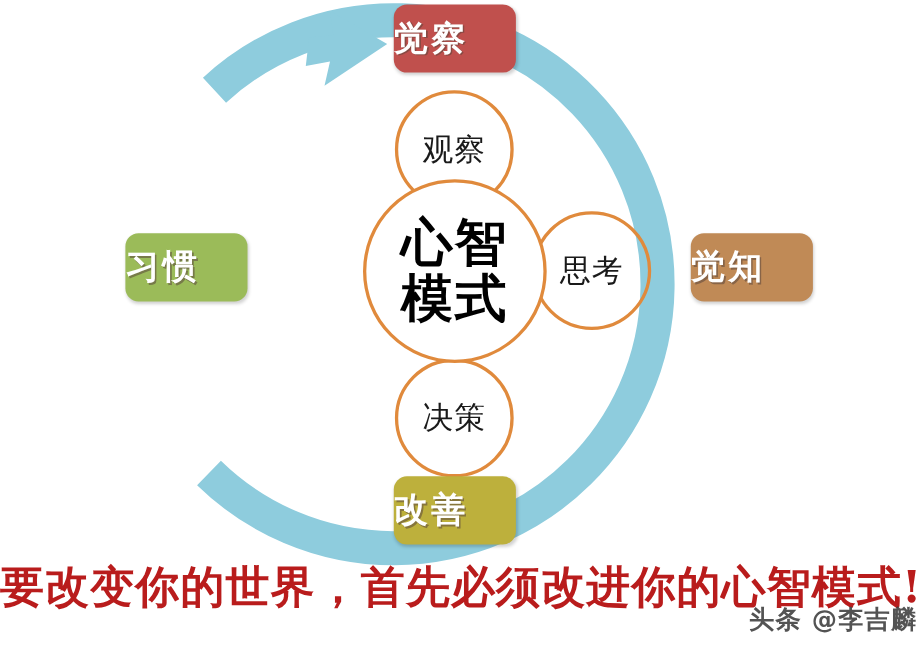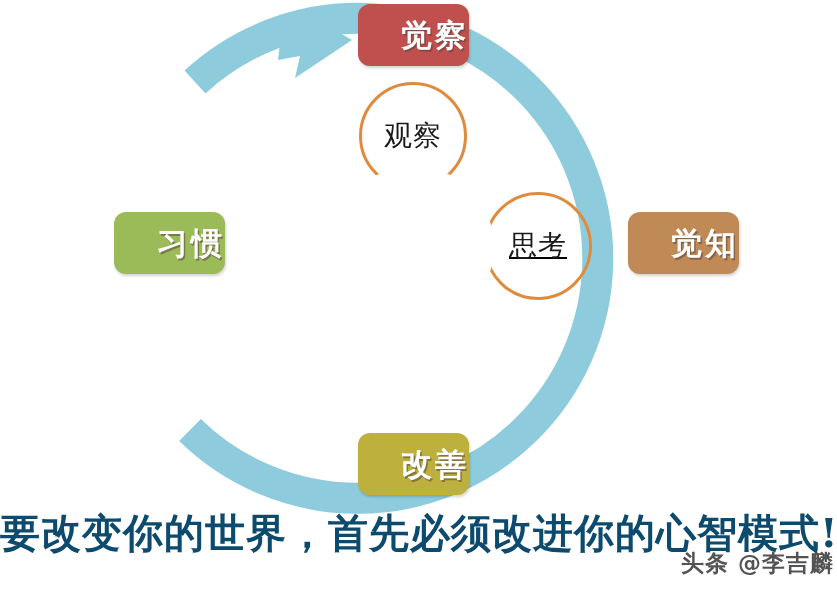--- a/index.html
+++ b/index.html
@@ -90,7 +90,7 @@
     border-radius: 12px;
     display: flex;
     align-items: center;
-    justify-content: flex-end;
+    justify-content: flex-start;
     box-sizing: border-box;
     z-index: 9;
     box-shadow: 1px 2px 3px rgba(0,0,0,0.18);

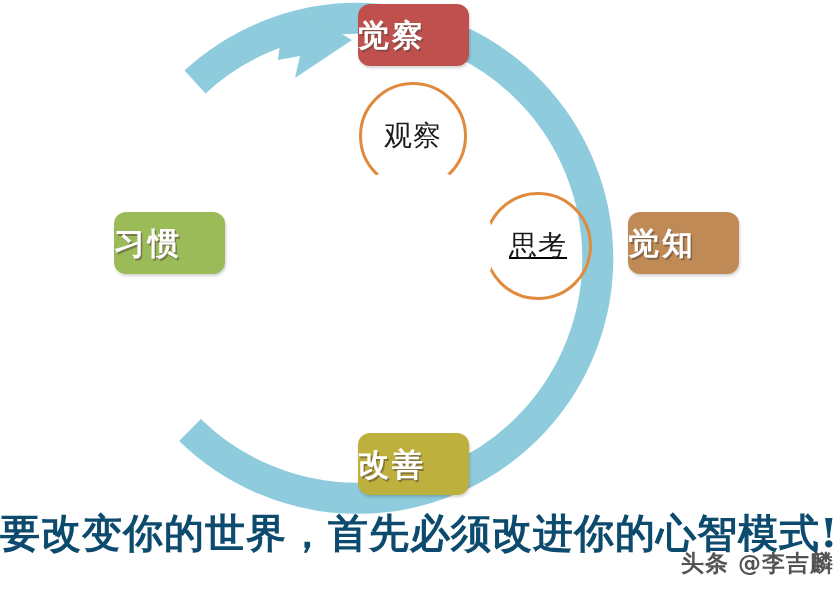--- a/index.html
+++ b/index.html
@@ -166,6 +166,9 @@
   </div>
 
   <div id="core-fill"></div>
+  <div class="petal" id="petal-core">
+    <div id="core-label"><span>心智</span><br><span>模式</span></div>
+  </div>
 
   <div class="tag" id="tag-top">
     <span>觉察</span>

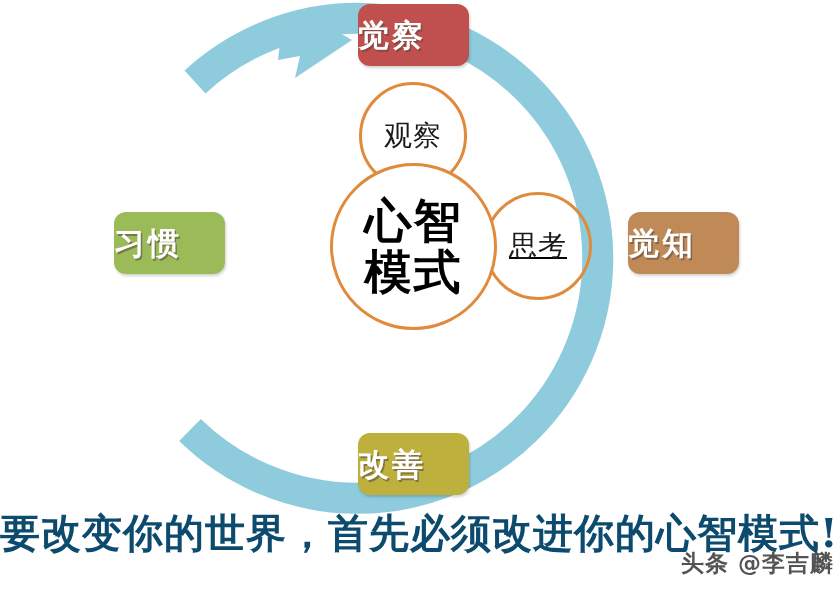--- a/index.html
+++ b/index.html
@@ -72,7 +72,7 @@
   #petal-top    { left: 359px; top: 82px;  width: 108px; height: 108px; z-index: 4; }
   #petal-bottom { left: 359px; top: 326px; width: 108px; height: 108px; z-index: 4; }
   #petal-left   { left: 239px; top: 192px; width: 108px; height: 108px; z-index: 4; }
-  #petal-right  { left: 484px; top: 192px; width: 108px; height: 108px; z-index: 4; text-decoration: underline; }
+  #petal-right  { left: 484px; top: 192px; width: 108px; height: 108px; z-index: 4; }
 
   
   #core-fill {

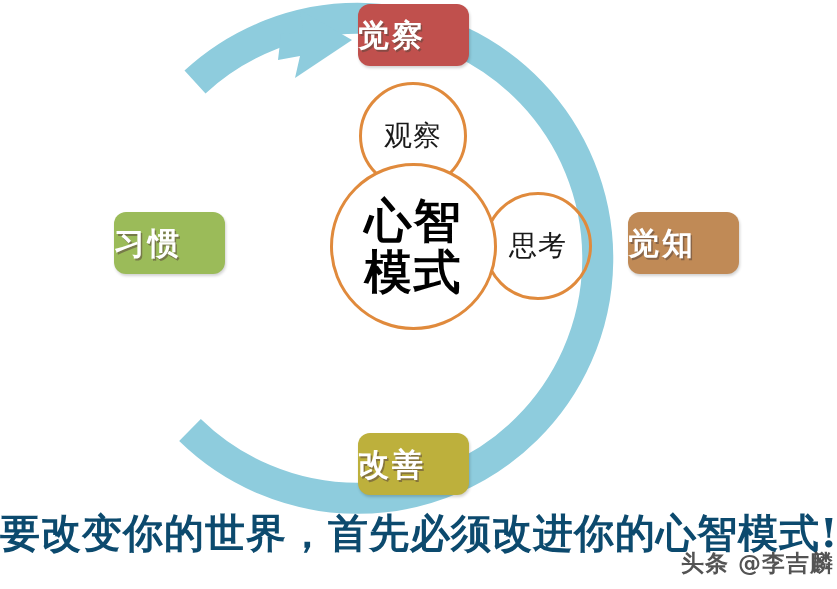--- a/index.html
+++ b/index.html
@@ -164,6 +164,9 @@
   <div class="petal" id="petal-right">
     <span class="petal-label">思考</span>
   </div>
+  <div class="petal" id="petal-bottom">
+    <span class="petal-label">决策</span>
+  </div>
 
   <div id="core-fill"></div>
   <div class="petal" id="petal-core">

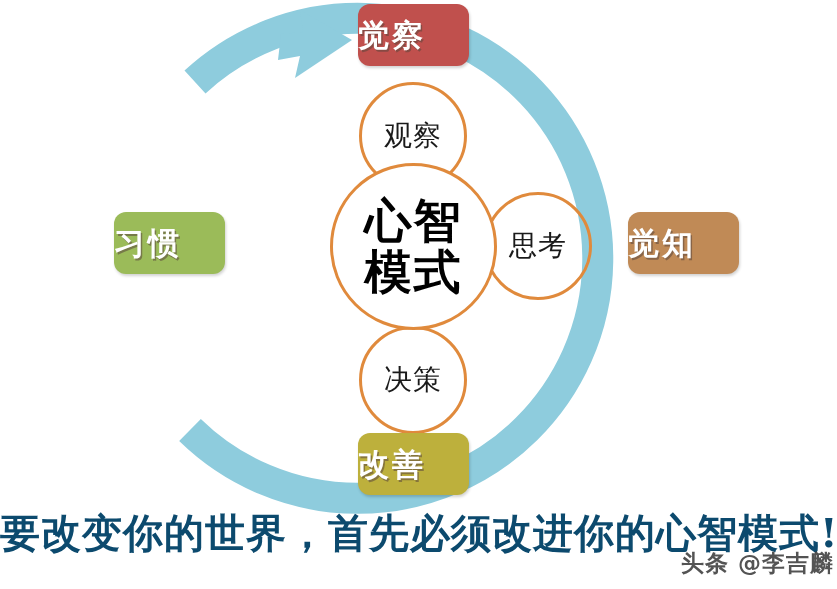--- a/index.html
+++ b/index.html
@@ -120,7 +120,7 @@
     font-family: "DejaVu Serif", "Liberation Serif", serif;
     font-weight: bold;
     font-size: 40px;
-    color: #0c4a6e;
+    color: #b91c1c;
     letter-spacing: 1px;
     white-space: nowrap;
     z-index: 10;

